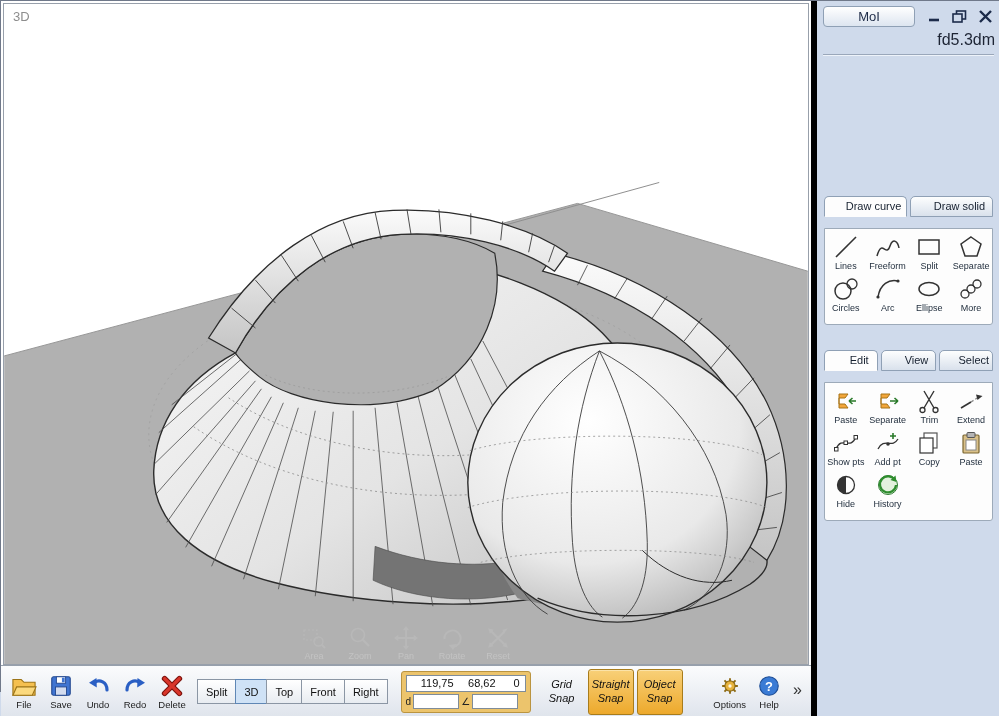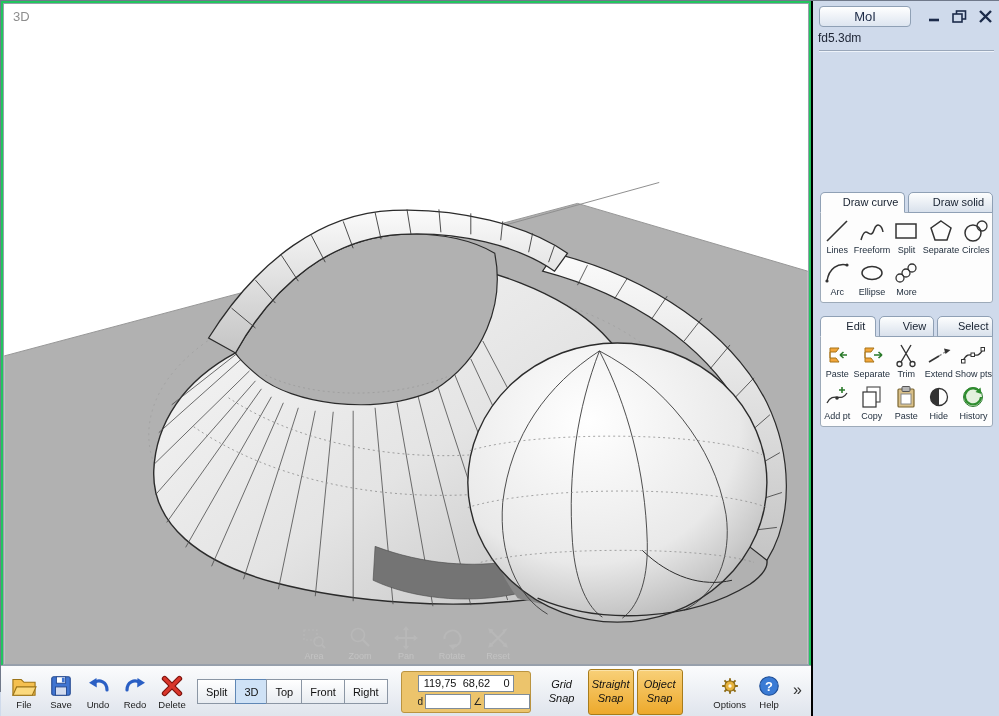--- a/index.html
+++ b/index.html
@@ -5,7 +5,7 @@
   * { margin:0; padding:0; box-sizing:border-box; font-family:"Liberation Sans", sans-serif; }
   html,body { width:999px; height:716px; }
   body { background:#cfdaeb; overflow:hidden; }
-  .app { position:relative; width:999px; height:692px; background:#22c55e; border:1px solid #70798a; }
+  .app { position:relative; width:999px; height:692px; background:#ffffff; border:1px solid #70798a; }
 
   
   .viewport { position:absolute; left:2px; top:2px; width:806px; height:662px; background:#ffffff; border:1px solid #98a0ab; overflow:hidden; }

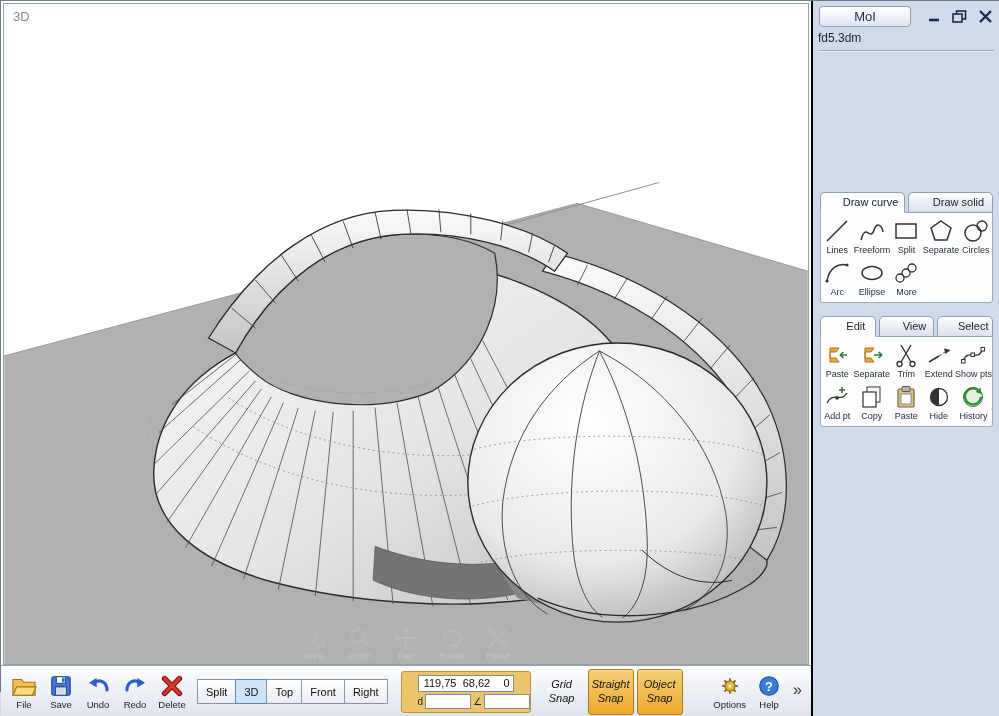--- a/index.html
+++ b/index.html
@@ -44,7 +44,7 @@
 
   
   .side-panel { position:absolute; left:810px; top:0; width:189px; height:716px; background:#cfdaeb;
-    border-left:2px solid #000000; padding:5px 5px 0 5px; display:flex; flex-direction:column; }
+    border-left:6px solid #000000; padding:5px 5px 0 5px; display:flex; flex-direction:column; }
   .titlebar { display:flex; align-items:center; gap:6px; padding:0 1px; }
   .moi-title { width:92px; text-align:center; font-size:13px; color:#1d2b47; padding:2px 0;
     background:linear-gradient(#ffffff,#dde5f0); border:1px solid #8fa0b5; border-radius:4px; }

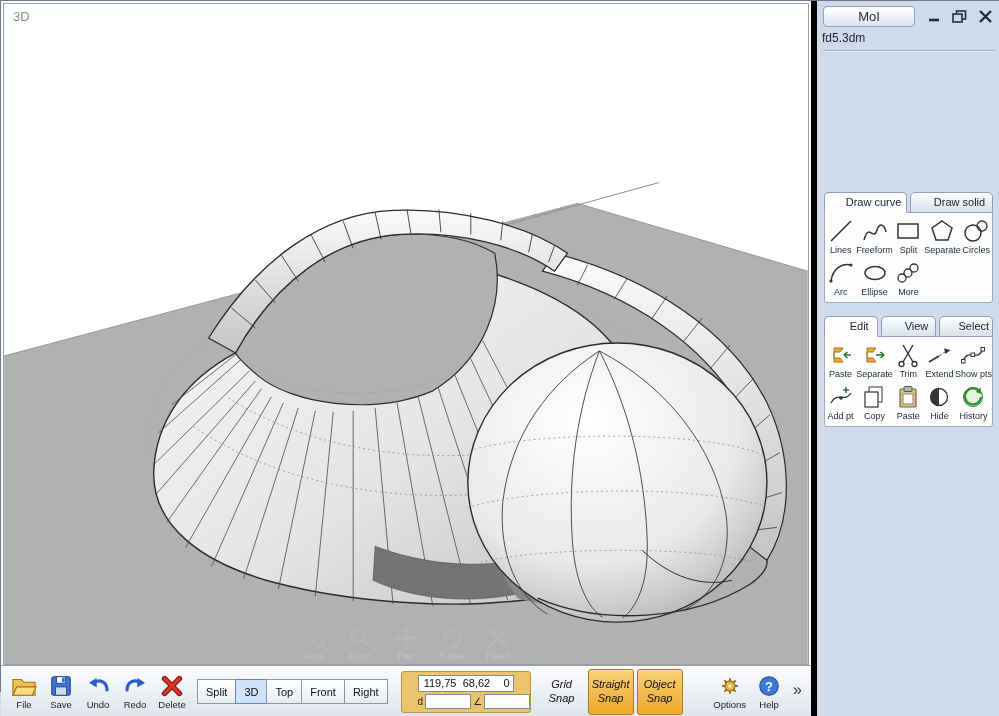--- a/index.html
+++ b/index.html
@@ -50,7 +50,7 @@
     background:linear-gradient(#ffffff,#dde5f0); border:1px solid #8fa0b5; border-radius:4px; }
   .win-controls { margin-left:auto; display:flex; align-items:center; gap:9px; }
   .win-btn { display:flex; align-items:center; justify-content:center; width:17px; height:15px; }
-  .filename { text-align:left; font-size:12px; color:#1d2434; padding:4px 0 5px 0; }
+  .filename { text-align:right; font-size:16px; color:#1d2434; padding:4px 0 5px 0; }
   .divider { border-top:1px solid #9aa7ba; border-bottom:1px solid #eef3fa; margin:0 1px; }
   .panel-spacer { height:140px; }
   .tab-row { display:flex; gap:3px; padding:0 2px; margin-bottom:-1px; position:relative; z-index:2; }

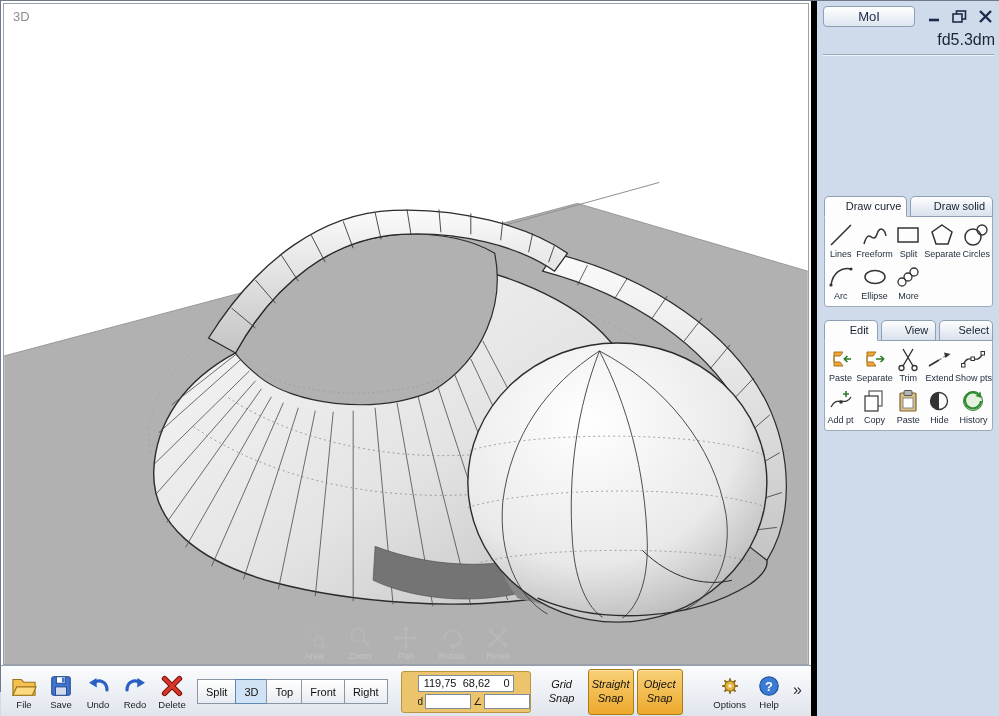--- a/index.html
+++ b/index.html
@@ -57,8 +57,8 @@
   .tab { flex:1; text-align:center; font-size:11px; color:#16202f; padding:3px 0 4px 16px;
     background:linear-gradient(#fdfefe,#d9e1ec); border:1px solid #8fa0b5; border-radius:5px 5px 0 0; }
   .tab.active { background:#fdfdfd; border-bottom-color:#fdfdfd; }
-  .palette { background:#fdfdfd; border:1px solid #9daab9; border-radius:0 0 3px 3px; margin:0 2px;
-    display:grid; grid-template-columns:repeat(5,1fr); padding:2px 0 3px 0; position:relative; z-index:1; }
+  .palette { background:#fdfdfd; border:1px solid #9daab9; border-radius:0 0 3px 3px; margin:12px 2px;
+    display:grid; grid-template-columns:repeat(4,1fr); padding:2px 0 9px 0; position:relative; z-index:1; }
   .tool { display:flex; flex-direction:column; align-items:center; gap:1px; padding:3px 0 2px 0; }
   .tool svg { display:block; }
   .tlabel { font-size:9px; color:#23303f; white-space:nowrap; }

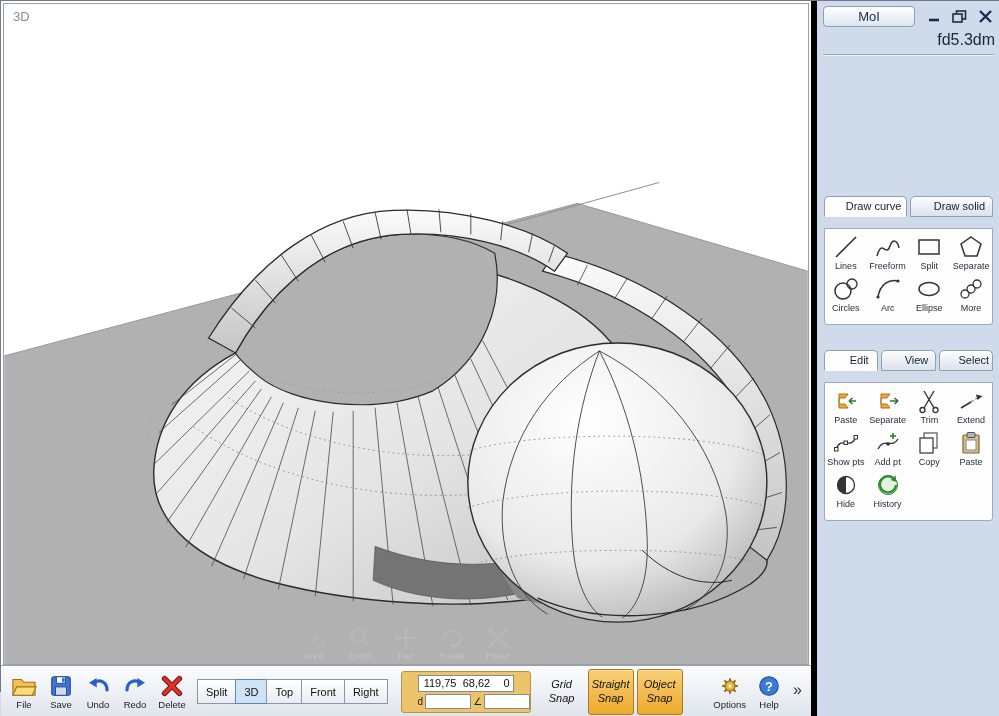--- a/index.html
+++ b/index.html
@@ -28,7 +28,7 @@
     background:linear-gradient(#ffffff,#e8ecf1); border:1px solid #8b96a4; margin-left:-1px; }
   .view-btn:first-child { margin-left:0;text-align:center; }
   .view-btn.active { background:#cfe2f6; border-color:#5f87b5; }
-  .coord-panel { background:#ecc46c; border:1px solid #ba9440; border-radius:3px; padding:3px 16px; margin:16px 5px;
+  .coord-panel { background:#ecc46c; border:1px solid #ba9440; border-radius:3px; padding:3px 4px; margin:16px 5px;
     display:flex; flex-direction:column; gap:2px; width:130px; }
   .coord-field { background:#fff; border:1px solid #7f8c99; height:17px; display:flex; align-items:center;
     font-size:11px; color:#111; padding:0 3px; gap:2px; }

